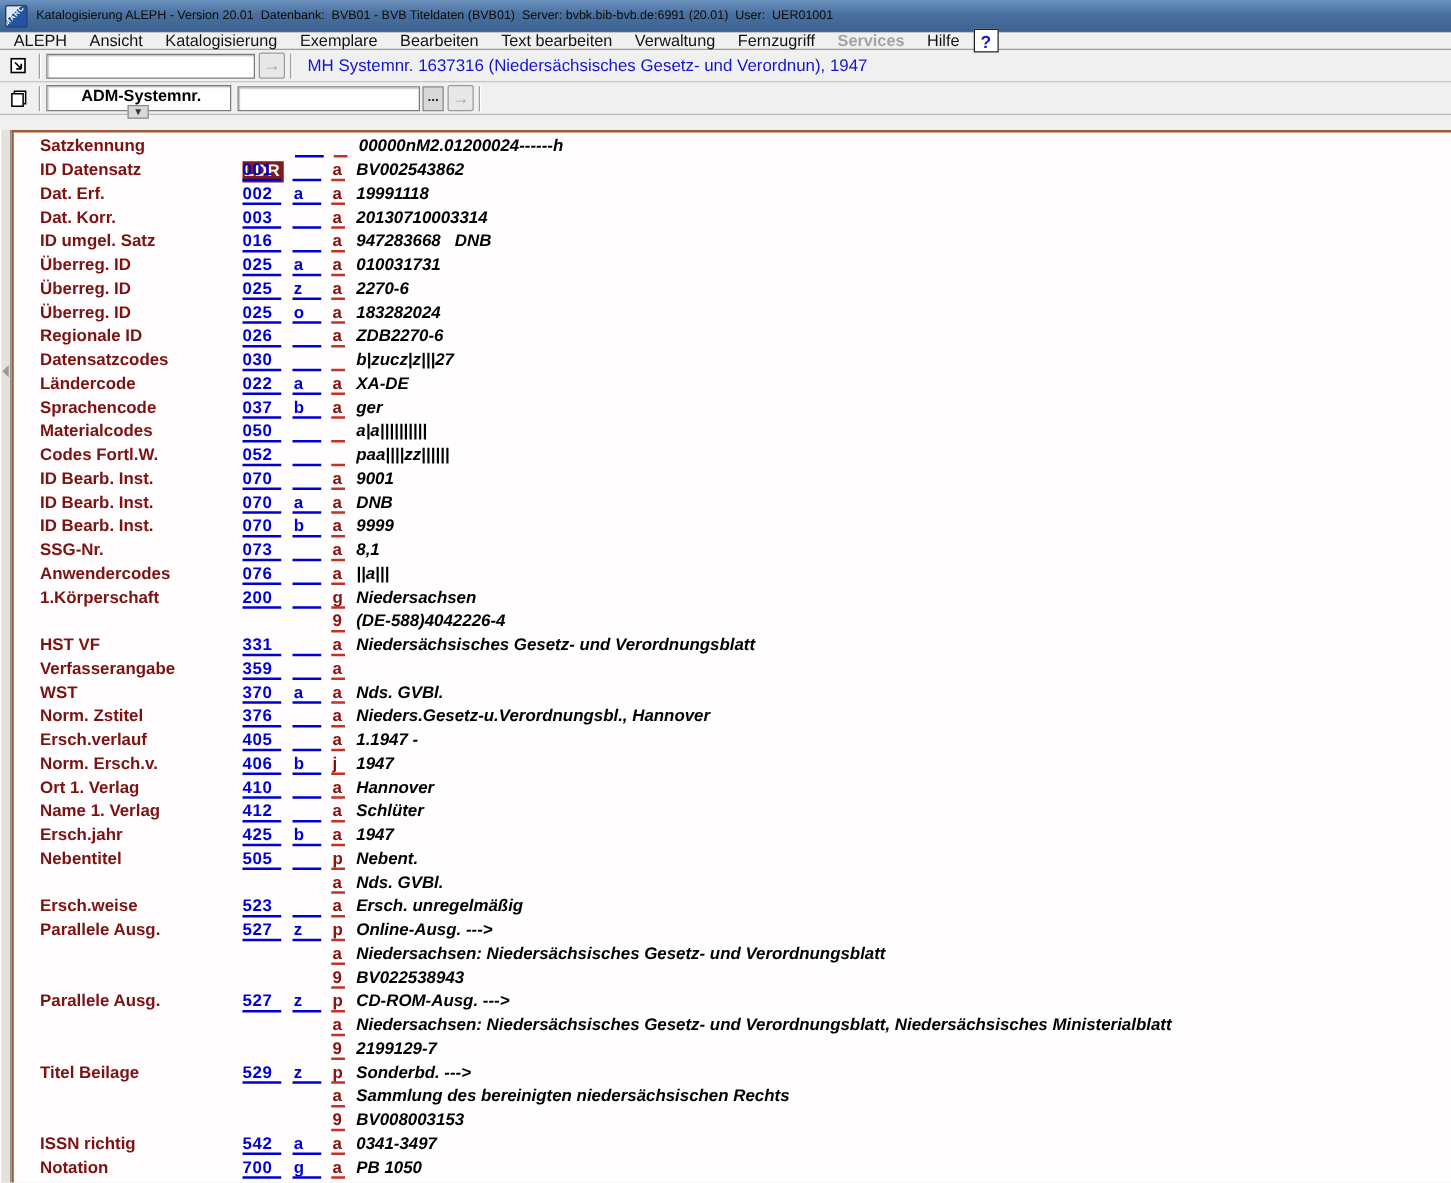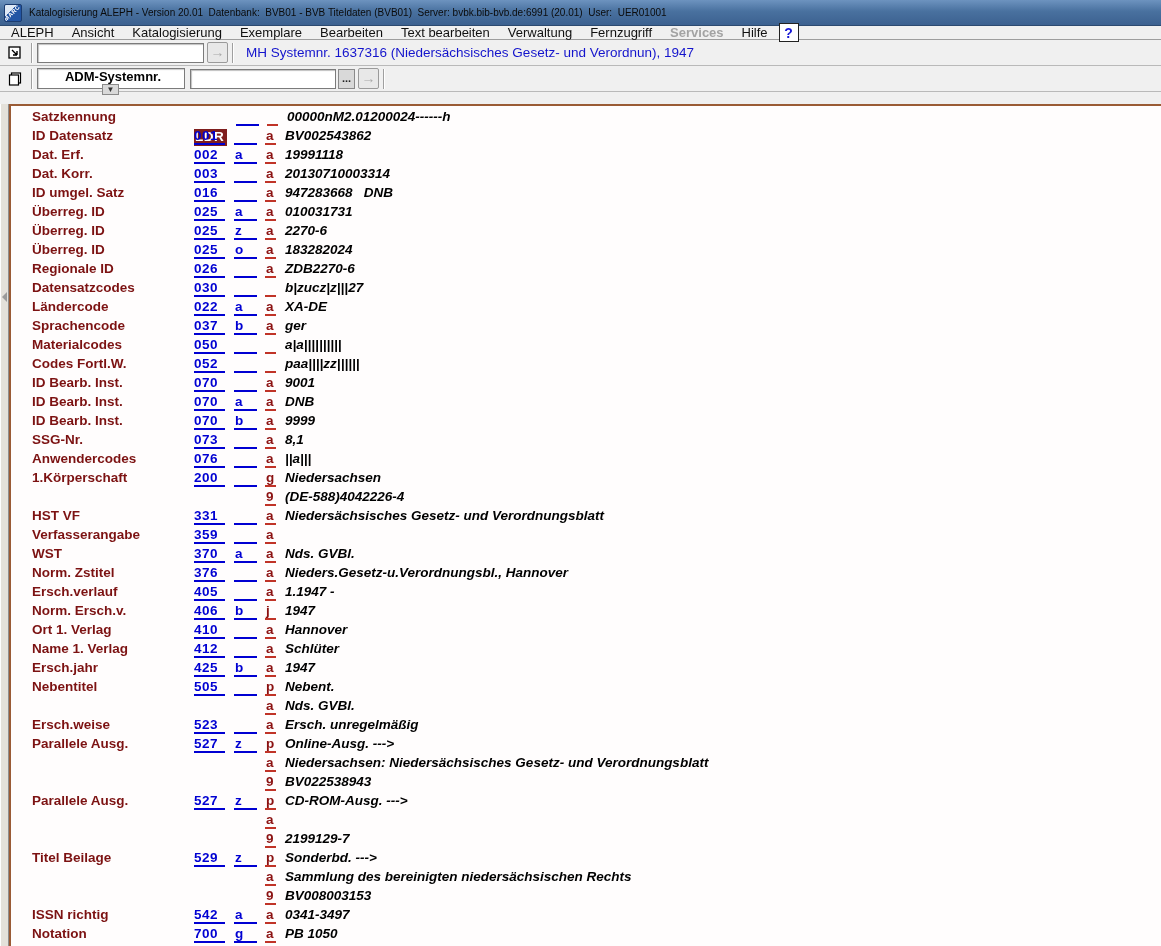--- a/index.html
+++ b/index.html
@@ -401,6 +401,7 @@
         <span class="rec-tag blank"></span>
         <span class="rec-ind blank"></span>
         <span class="rec-sub">a</span>
+        <span class="rec-value">Niedersachsen: Niedersächsisches Gesetz- und Verordnungsblatt, Niedersächsisches Ministerialblatt</span>
       </div>
       <div class="rec-row">
         <span class="rec-label"></span>

